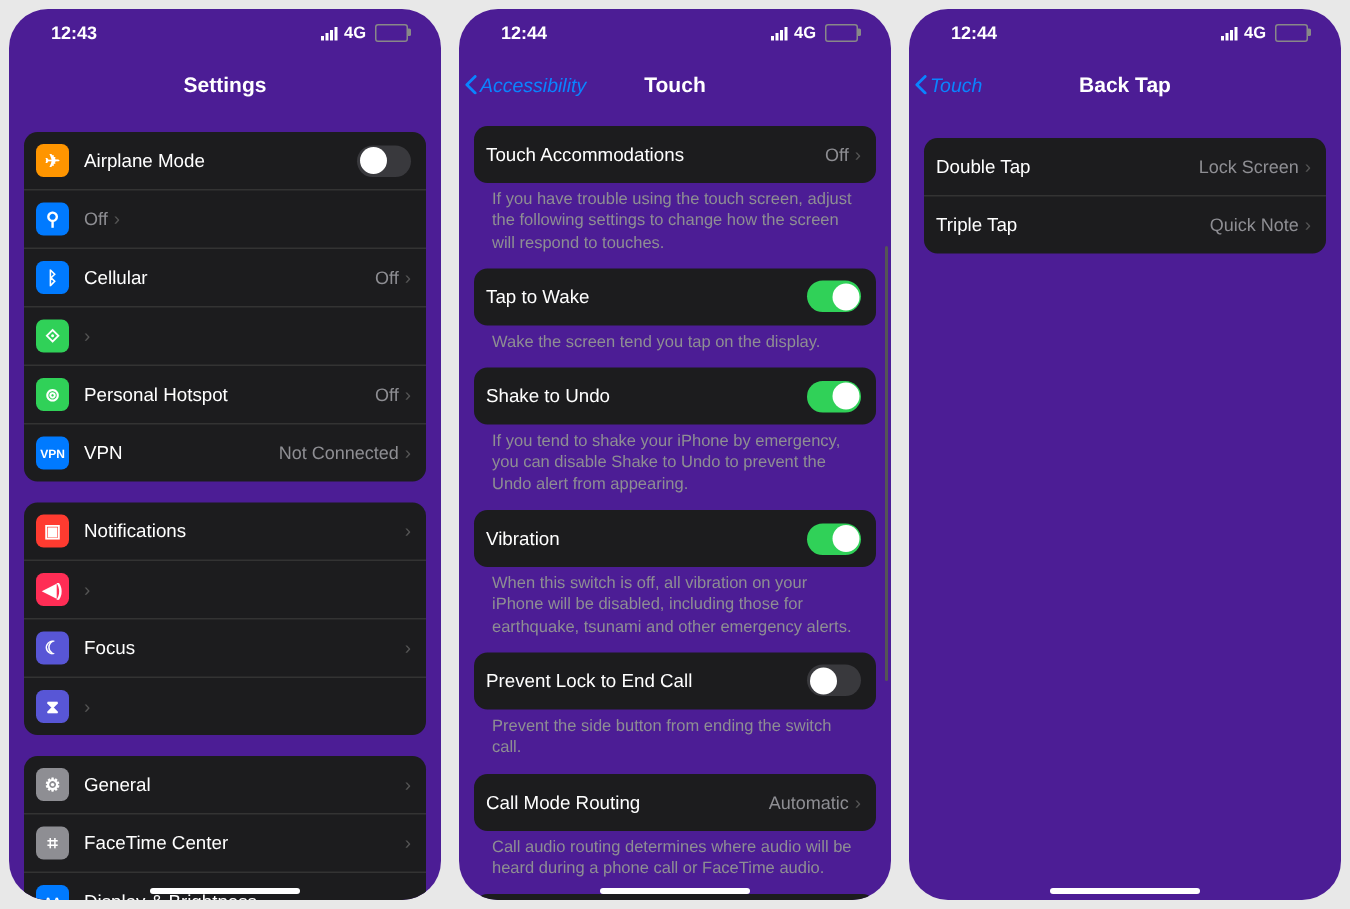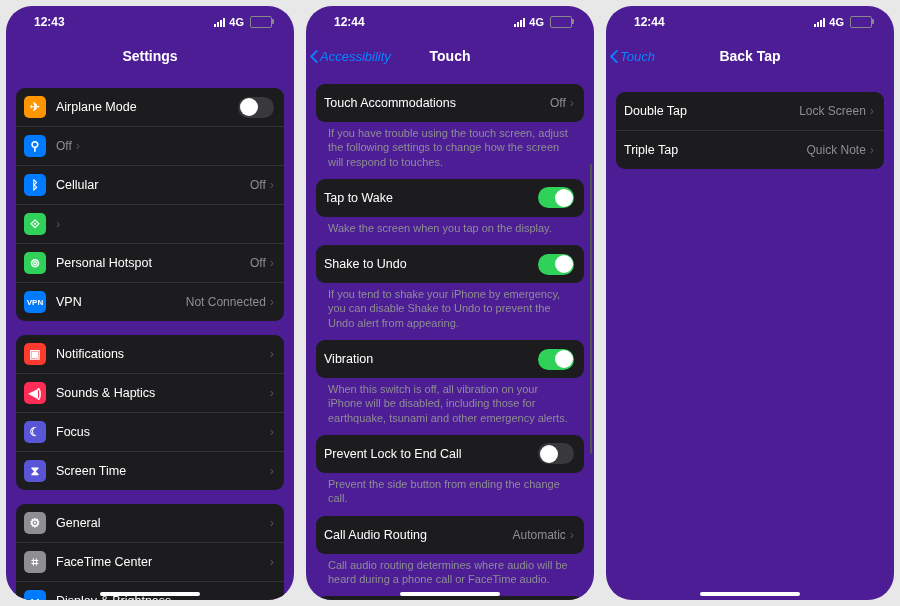--- a/index.html
+++ b/index.html
@@ -266,7 +266,7 @@
           </span>
       </div>
     </div>
-    <div class="footer-text">Wake the screen when you tap on the display.</div>
+    <div class="footer-text">Wake the screen tend you tap on the display.</div>
 
     <div class="group tight">
       <div class="row">

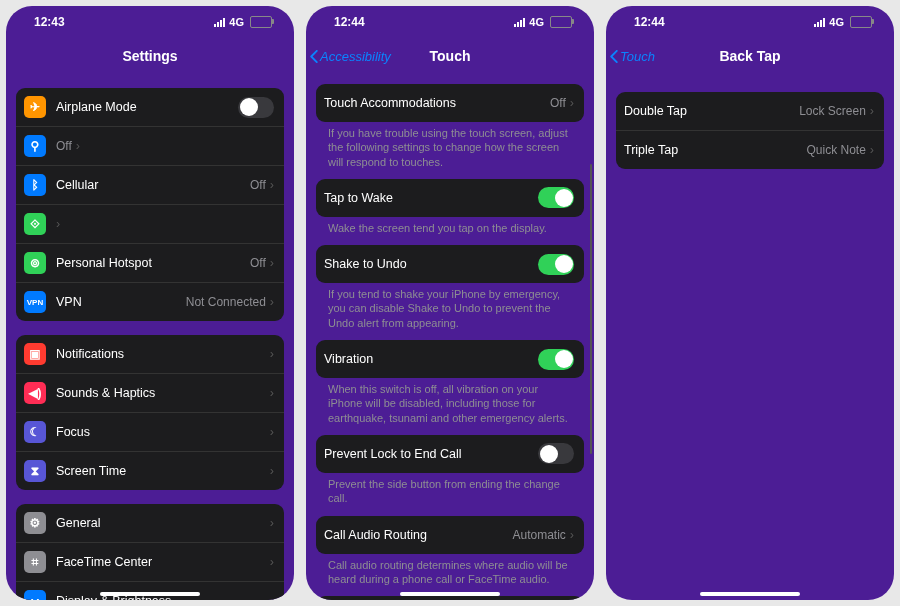--- a/index.html
+++ b/index.html
@@ -188,7 +188,6 @@
         </div>
         <div class="row">
           <span class="icon-box" style="background: rgb(255, 45, 85); color: rgb(255, 255, 255); font-size: 12px; font-weight: 700;">◀︎)</span>
-          <span class="label">Sounds &amp; Haptics</span>
           <span class="chev">›</span>
         </div>
         <div class="row">

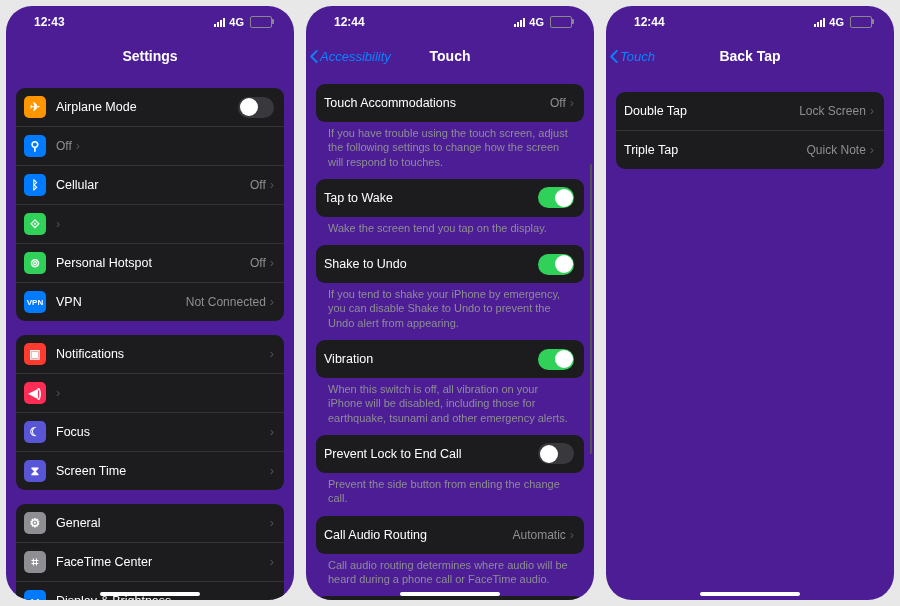--- a/index.html
+++ b/index.html
@@ -197,7 +197,6 @@
         </div>
         <div class="row">
           <span class="icon-box" style="background: rgb(88, 86, 214); color: rgb(255, 255, 255); font-size: 12px; font-weight: 700;">⧗</span>
-          <span class="label">Screen Time</span>
           <span class="chev">›</span>
         </div>
       </div>

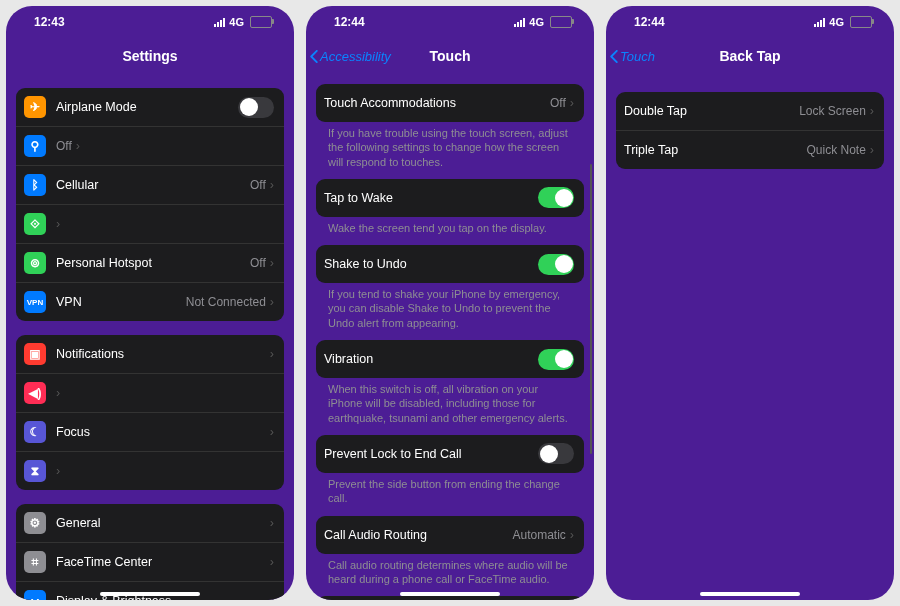--- a/index.html
+++ b/index.html
@@ -294,7 +294,7 @@
           </span>
       </div>
     </div>
-    <div class="footer-text">Prevent the side button from ending the change call.</div>
+    <div class="footer-text">Prevent the side button from ending the switch call.</div>
 
     <div class="group tight">
       <div class="row">

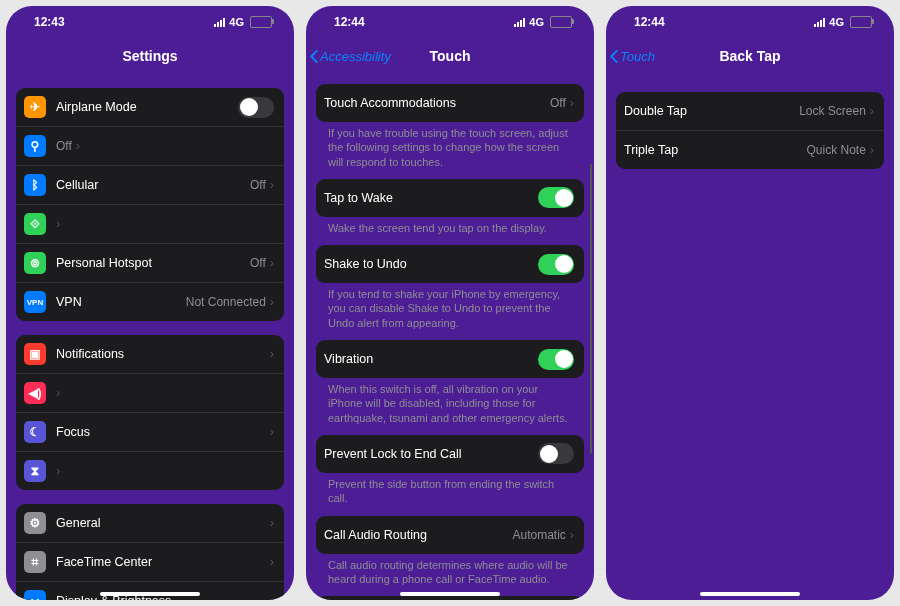--- a/index.html
+++ b/index.html
@@ -298,7 +298,7 @@
 
     <div class="group tight">
       <div class="row">
-        <span class="label">Call Audio Routing</span>
+        <span class="label">Call Mode Routing</span>
         <span class="value">Automatic</span>
         <span class="chev">›</span>
       </div>

